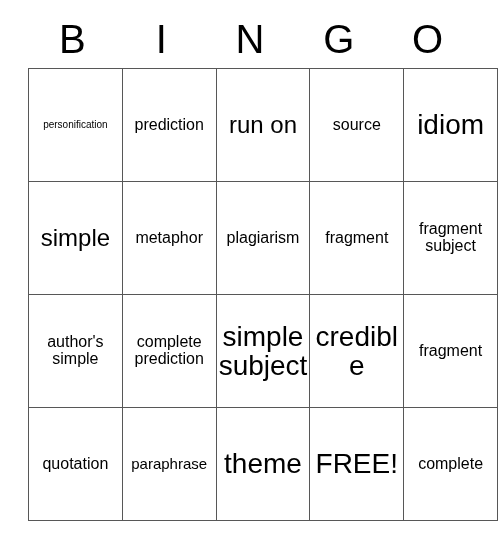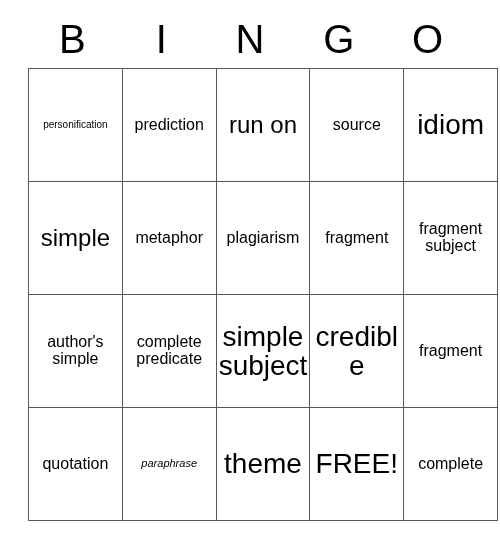--- a/index.html
+++ b/index.html
@@ -122,7 +122,7 @@
             <span class="cell-text">author's simple</span>
           </td>
         <td class="fs-md">
-            <span class="cell-text">complete predicate</span>
+            <span class="cell-text">complete prediction</span>
           </td>
         <td class="fs-xl">
             <span class="cell-text">simple subject</span>

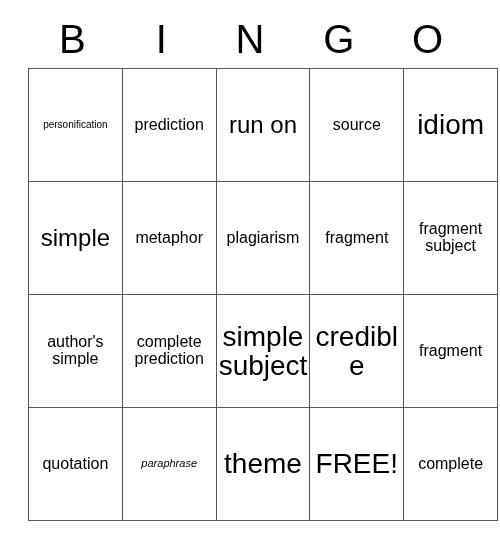--- a/index.html
+++ b/index.html
@@ -63,7 +63,7 @@
   .fs-xl  { font-size: 28px; }
   .fs-lg  { font-size: 16px; }
   .fs-md  { font-size: 16px; }
-  .fs-sm  { font-size: 11px; font-style: italic; }
+  .fs-sm  { font-size: 15px; }
   .fs-xxs { font-size: 10px; }
 
   .cell-text { display: block; }

